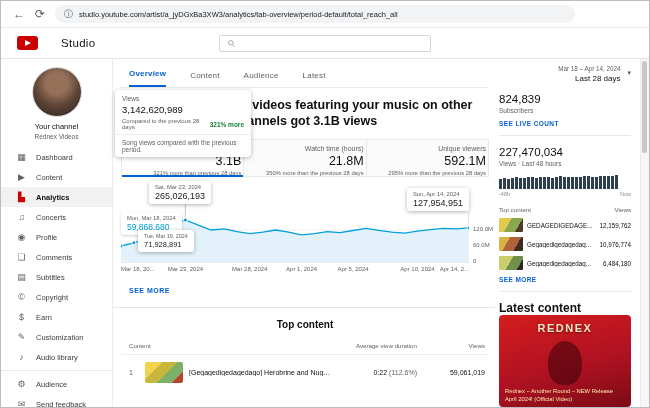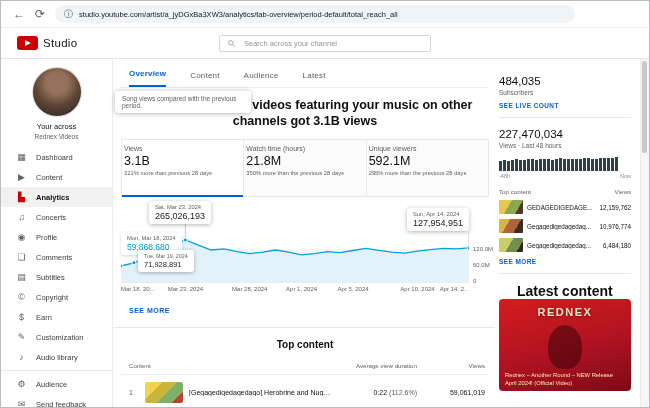--- a/index.html
+++ b/index.html
@@ -13,7 +13,7 @@
   .url-text{font-size:7.5px;color:#202124;white-space:nowrap;overflow:hidden;}
   
   .app-header{height:30px;display:flex;align-items:center;border-bottom:1px solid #e5e5e5;padding:0 16px;position:relative;background:#fff;}
-  .logo{display:flex;align-items:center;gap:5px;cursor:pointer;}
+  .logo{display:flex;align-items:center;gap:23px;cursor:pointer;}
   .logo-mark{width:21px;height:14px;background:var(--brand-red,#c00);border-radius:3px;position:relative;display:inline-block;}
   .logo-mark::after{content:"";position:absolute;left:8px;top:3.5px;border-left:6px solid #fff;border-top:3.5px solid transparent;border-bottom:3.5px solid transparent;}
   .logo-text{font-size:11.5px;color:#141414;letter-spacing:.3px;}

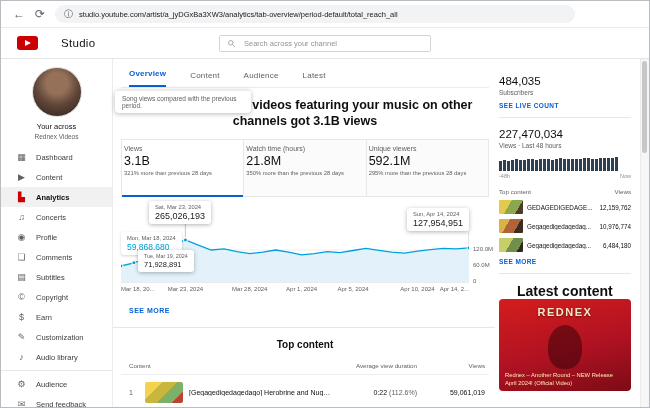--- a/index.html
+++ b/index.html
@@ -141,7 +141,6 @@
             <line x1="14.5" y1="14.5" x2="21" y2="21" stroke="#909090" stroke-width="2"></line>
           </svg>
       </span>
-      <input placeholder="Search across your channel" style="">
     </div>
   </div>
 

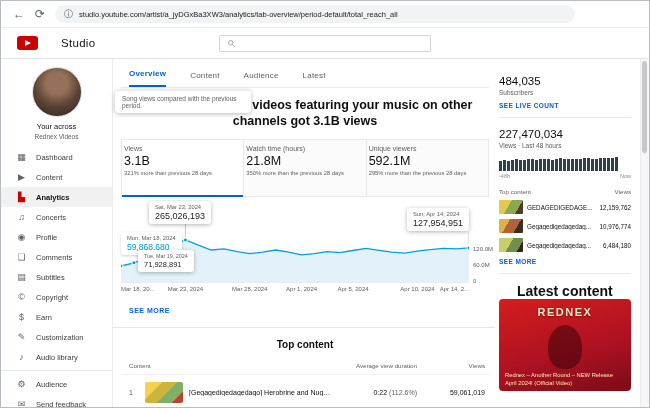--- a/index.html
+++ b/index.html
@@ -309,6 +309,13 @@
     </main>
 
     <aside class="right-panel">
+      <div class="period">
+        <div class="period-text">
+          <div class="p-range">Mar 18 – Apr 14, 2024</div>
+          <div class="p-label">Last 28 days</div>
+        </div>
+        <span class="p-caret">▾</span>
+      </div>
 
       <div class="big-num">484,035</div>
       <div class="rp-sub">Subscribers</div>

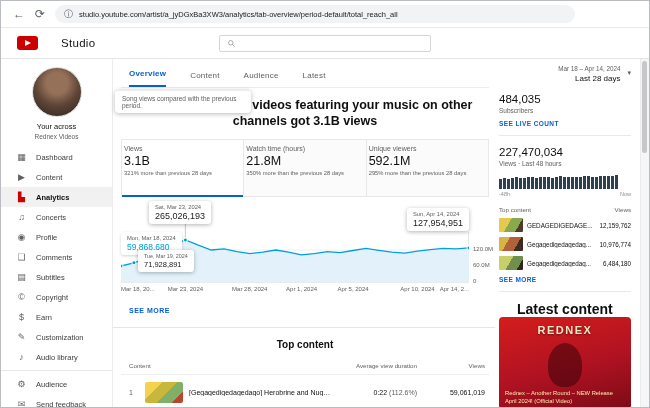--- a/index.html
+++ b/index.html
@@ -317,7 +317,7 @@
         <span class="p-caret">▾</span>
       </div>
 
-      <div class="big-num">484,035</div>
+      <div class="big-num">824,839</div>
       <div class="rp-sub">Subscribers</div>
       <div class="rp-link">SEE LIVE COUNT</div>
       <div class="rp-divider"></div>

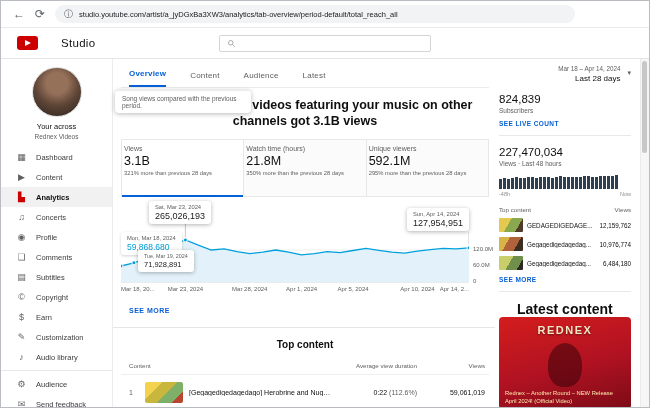--- a/index.html
+++ b/index.html
@@ -221,6 +221,14 @@
       </div>
 
       <div class="views-tip">
+        <div class="vt-top">
+          <div class="vt-label">Views</div>
+          <div class="vt-value">3,142,620,989</div>
+          <div class="vt-row">
+            <span class="vt-cmp">Compared to the previous 28 days</span>
+            <span class="vt-pct">321% more</span>
+          </div>
+        </div>
         <div class="vt-note">Song views compared with the previous period.</div>
       </div>
 

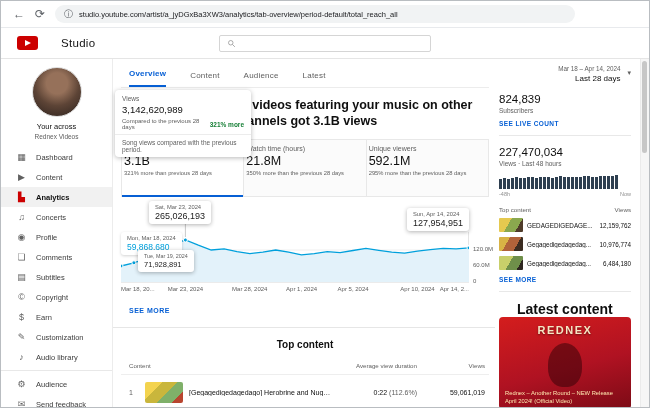--- a/index.html
+++ b/index.html
@@ -148,7 +148,7 @@
 
     <aside class="sidebar">
       <div class="avatar"></div>
-      <div class="ch-label">Your across</div>
+      <div class="ch-label">Your channel</div>
       <div class="ch-name">Rednex Videos</div>
       <nav>
           <div class="sb-item">

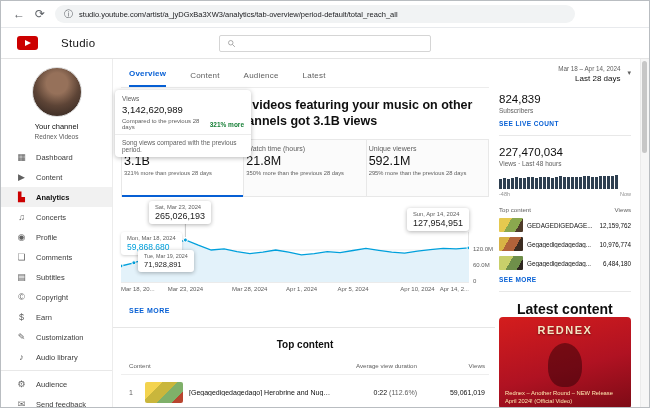--- a/index.html
+++ b/index.html
@@ -47,7 +47,7 @@
   .vt-pct{font-size:6.5px;font-weight:bold;color:var(--pos-green,#188038);white-space:nowrap;}
   .vt-note{border-top:1px solid #ececec;padding:4px 7px;font-size:6.5px;color:#606060;}
   .metric-strip{display:flex;border:1px solid #e8e8e8;margin-top:10px;background:#fbfbfb;}
-  .metric{flex:1;text-align:left;padding:5px 2px 20px;border-right:1px solid #e8e8e8;position:relative;cursor:pointer;}
+  .metric{flex:1;text-align:right;padding:5px 2px 0;border-right:1px solid #e8e8e8;position:relative;cursor:pointer;}
   .metric:last-child{border-right:none;}
   .metric.selected{background:#fff;}
   .metric.selected::after{content:"";position:absolute;left:0;right:0;bottom:-1px;height:2px;background:var(--accent-blue,#065fd4);}

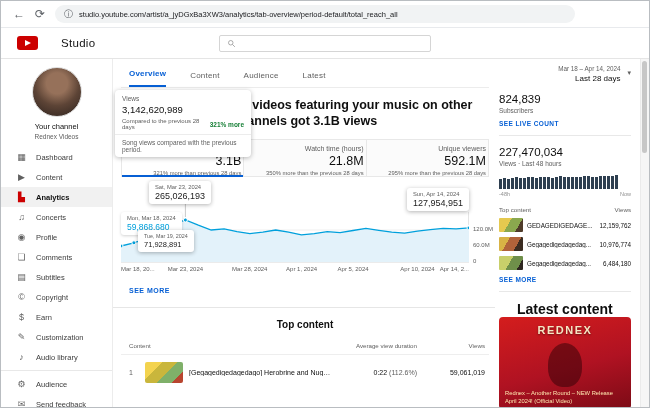--- a/index.html
+++ b/index.html
@@ -105,7 +105,7 @@
   .rp-thumb.t3{background:linear-gradient(120deg,#c8cf6a 0 45%,#6f8f4a 45% 80%,#2e2620 80% 100%);}
   .rp-title{flex:1;min-width:0;font-size:6.3px;color:#0f0f0f;white-space:nowrap;overflow:hidden;text-overflow:ellipsis;}
   .rp-views{font-size:6.3px;color:#0f0f0f;}
-  .latest-title{font-size:14px;font-weight:bold;margin-top:9px;margin-left:18px;}
+  .latest-title{font-size:12px;font-weight:bold;margin-top:9px;}
   .latest-thumb{height:92px;border-radius:4px;position:relative;overflow:hidden;cursor:pointer;
     background:linear-gradient(165deg,#d41d1d 0%,#b01222 55%,#7c0b16 100%);padding-left:11px;}
   .latest-thumb::after{content:"";position:absolute;bottom:22px;left:50%;transform:translateX(-50%);width:34px;height:44px;border-radius:50% 50% 42% 42%;background:rgba(45,0,5,.5);}

